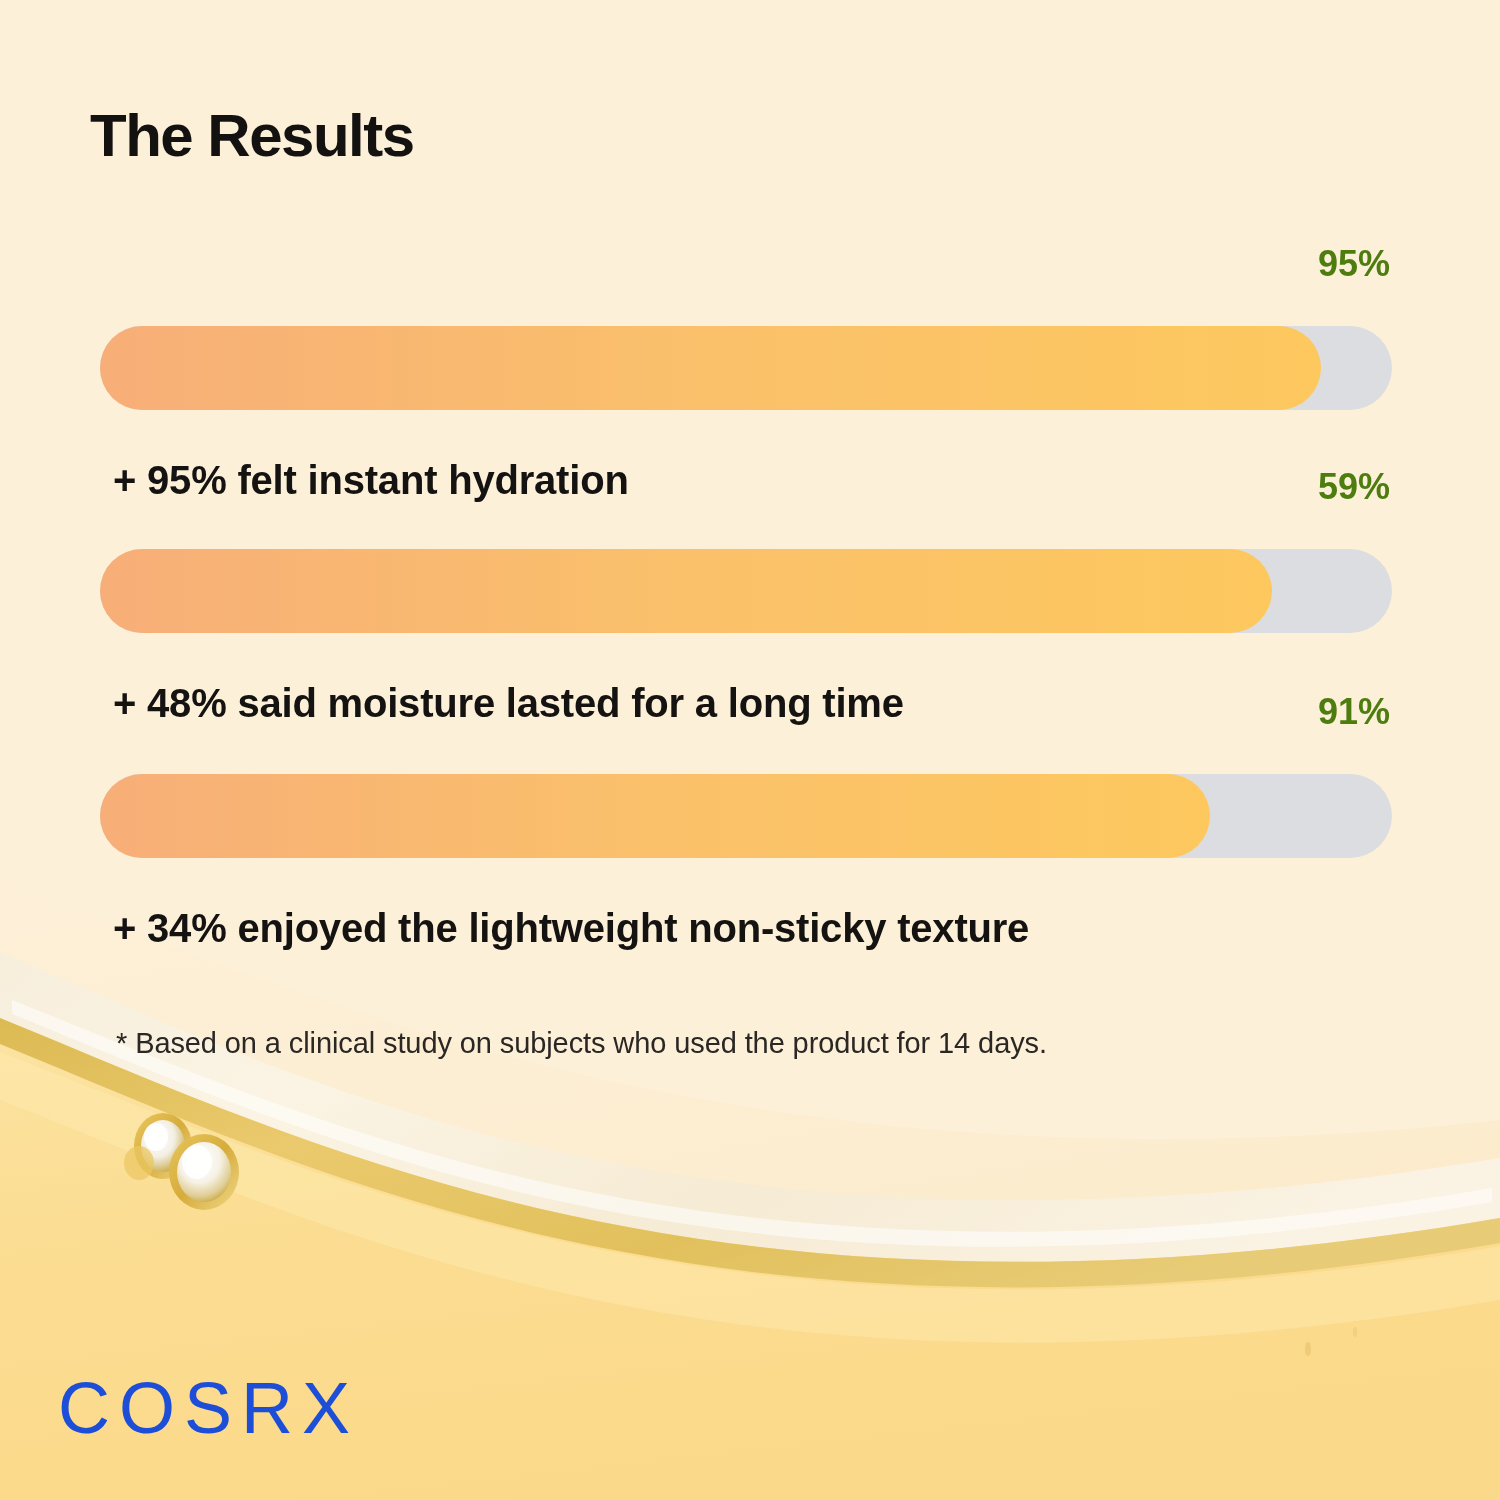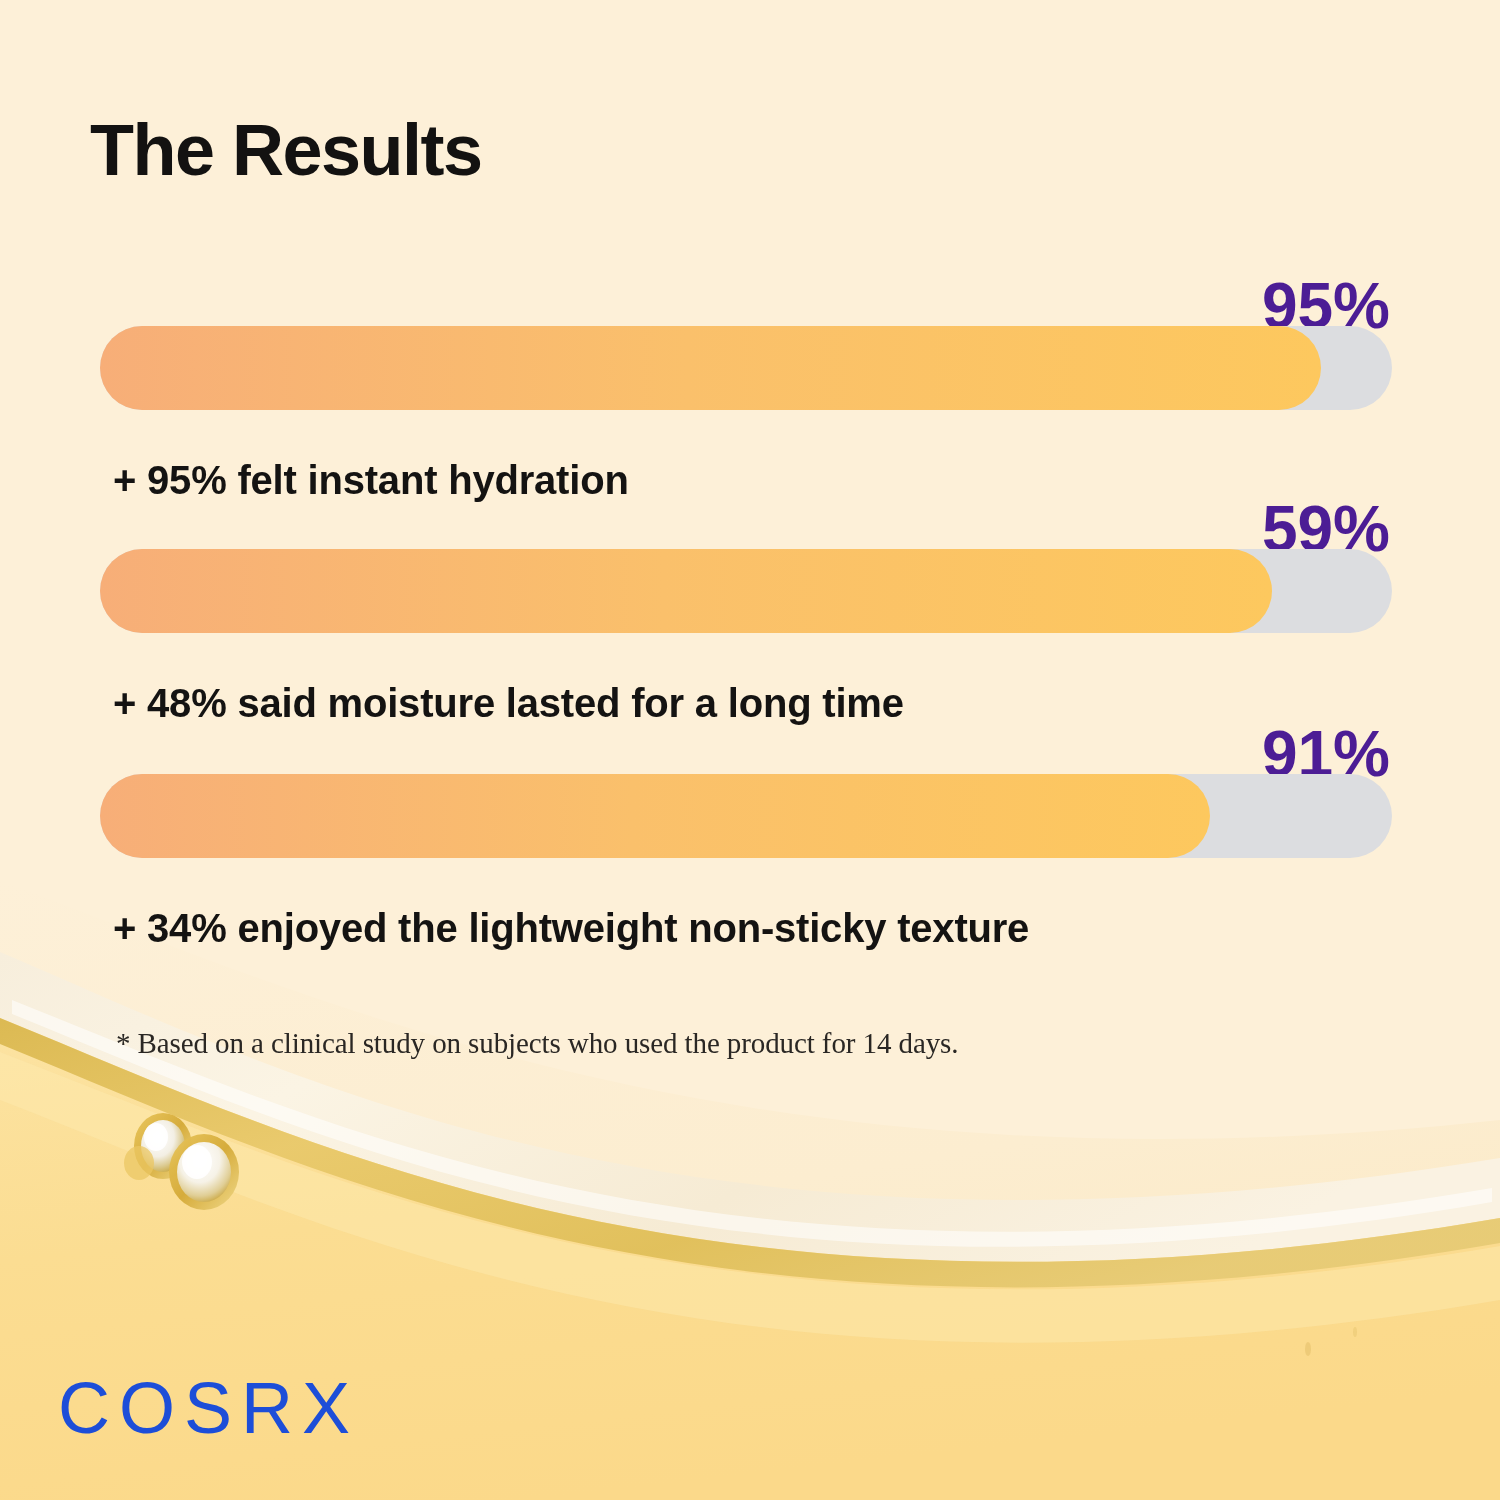--- a/index.html
+++ b/index.html
@@ -39,7 +39,7 @@
     left: 90px;
     top: 66px;
     z-index: 5;
-    font-size: 72px;
+    font-size: 60px;
     line-height: 1.0;
     font-weight: 700;
     letter-spacing: -1.5px;

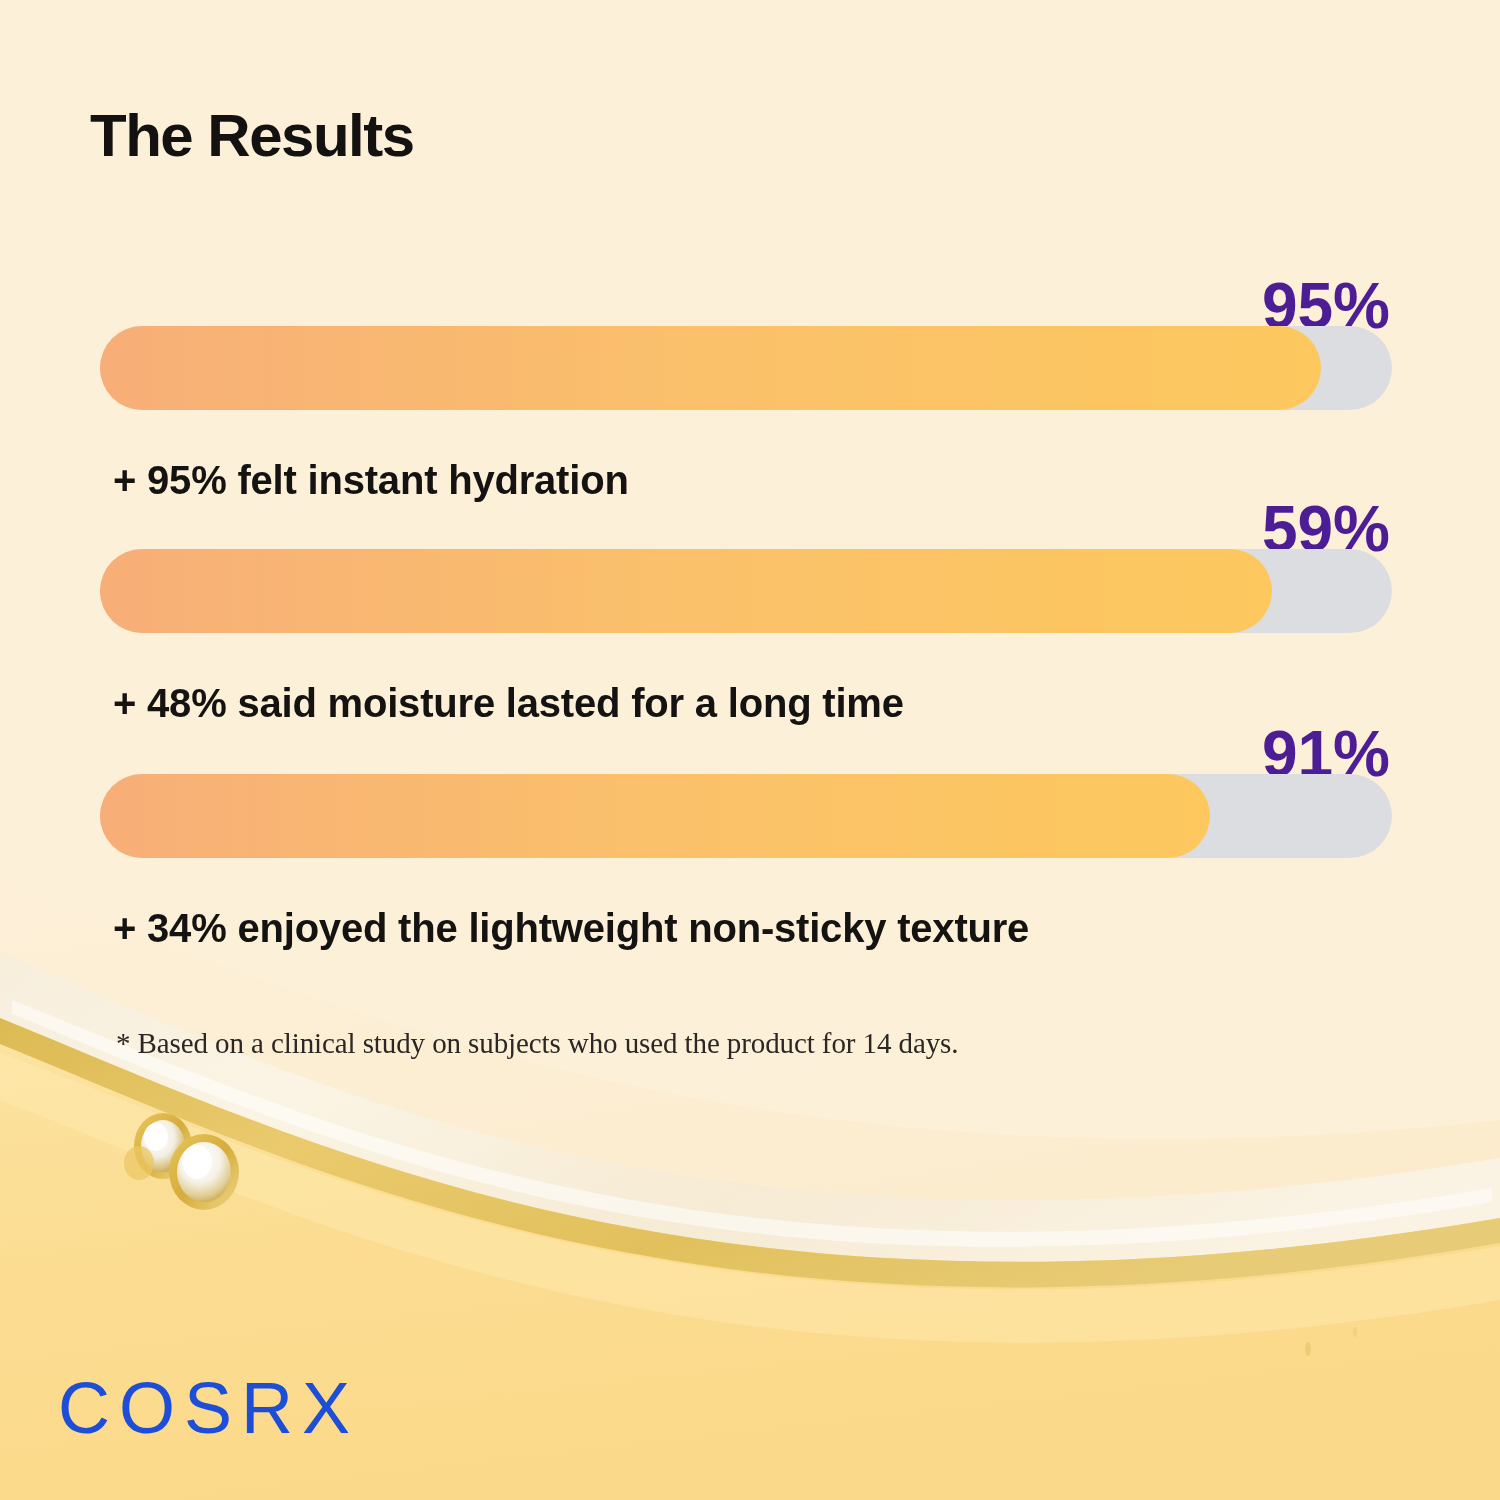--- a/index.html
+++ b/index.html
@@ -69,13 +69,12 @@
     position: absolute;
     right: 110px;
     top: 0;
-    font-size: 64px;
+    font-size: 36px;
     font-weight: 700;
     letter-spacing: 0px;
-    color: #4c1d95;
+    color: #4d7c0f;
     line-height: 1;
     font-family: "Liberation Sans", sans-serif;
-    margin-top: 28px;
   }
 
   .bar-track {

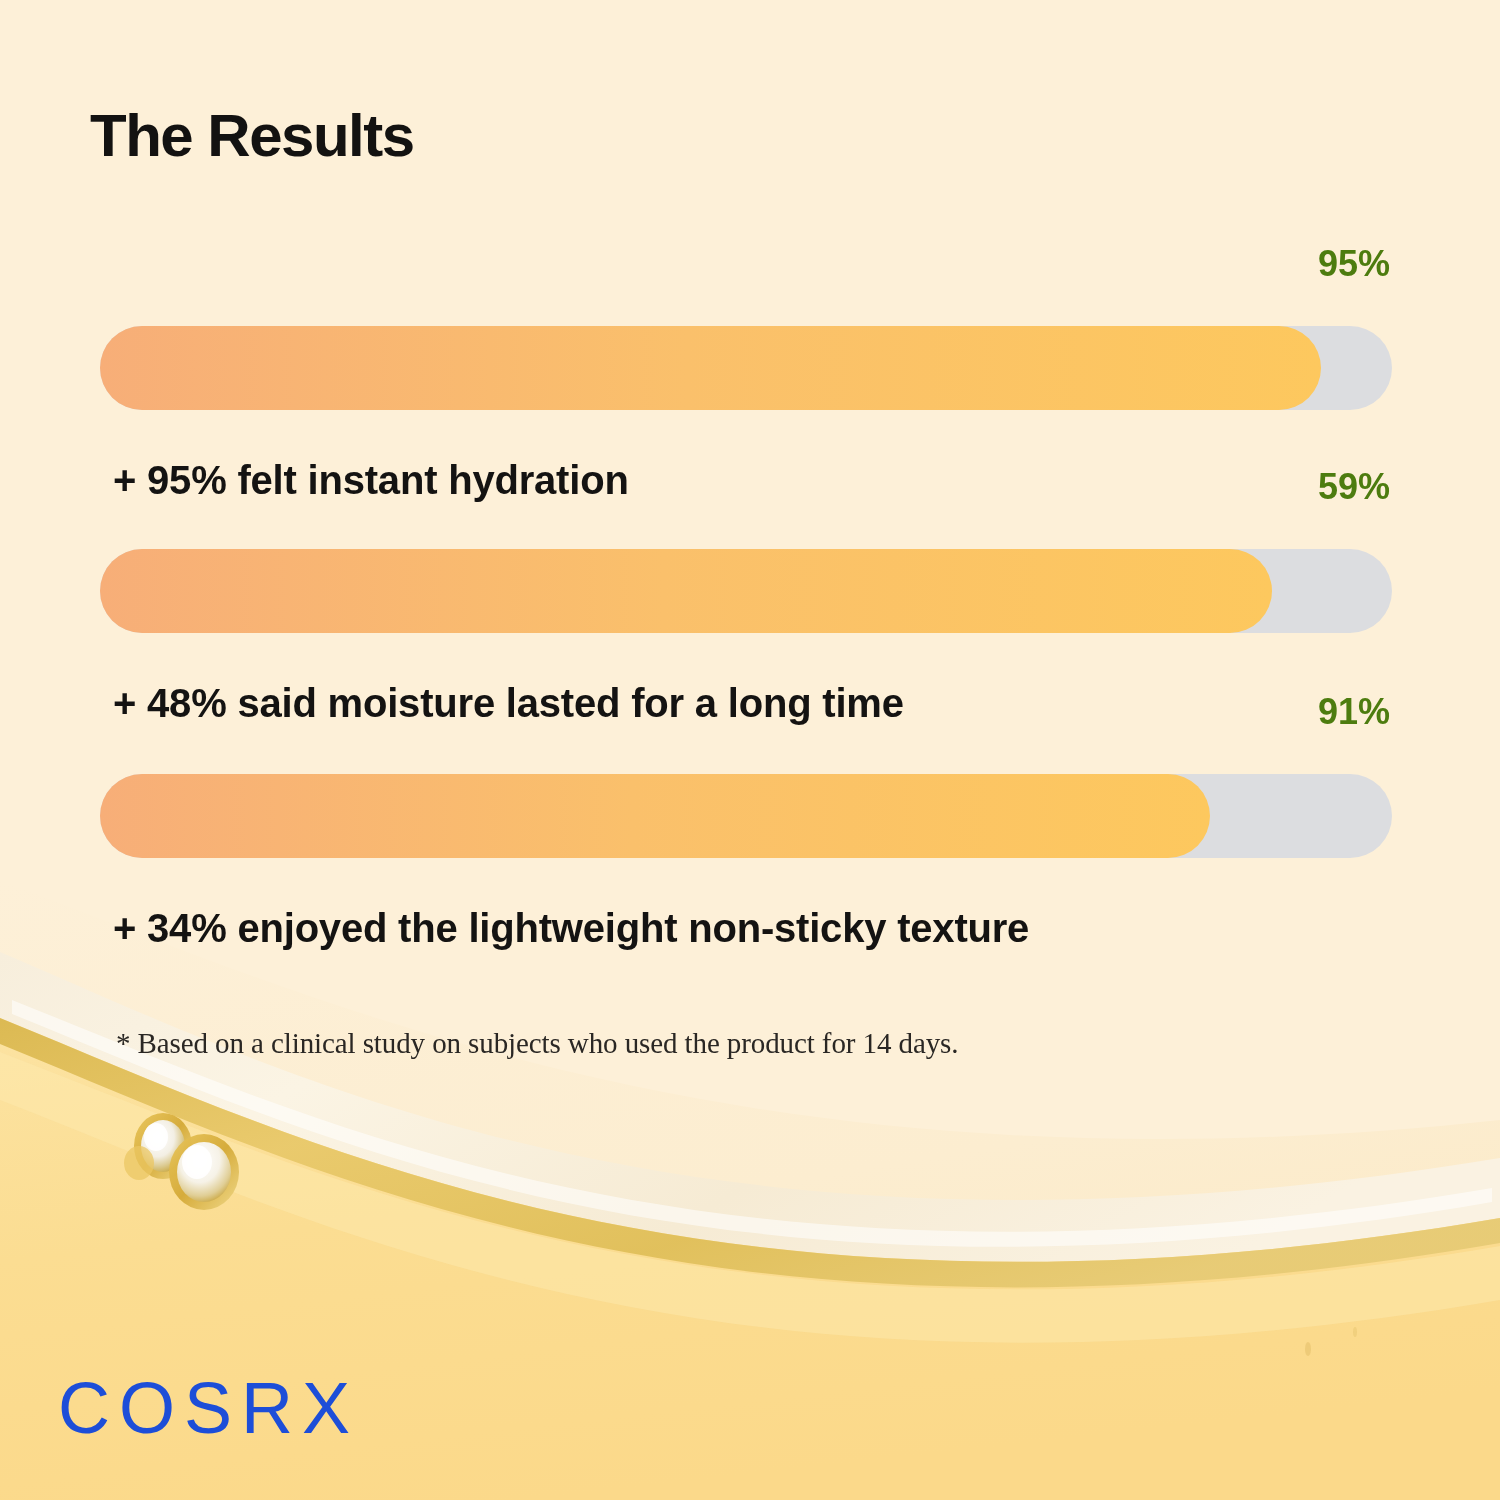--- a/index.html
+++ b/index.html
@@ -121,7 +121,7 @@
     color: #2A2724;
     letter-spacing: -0.1px;
     white-space: nowrap;
-    font-family: Liberation Serif, serif;
+    font-family: Liberation Sans, sans-serif;
   }
 
   

